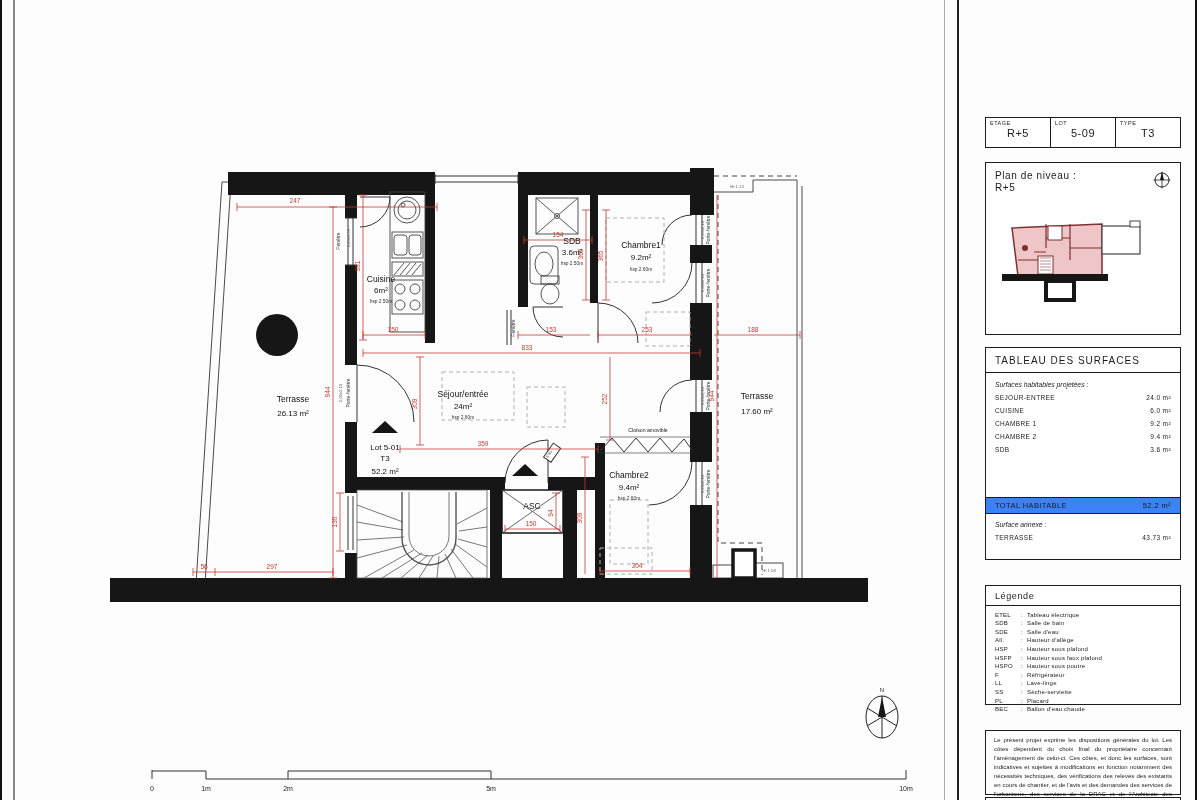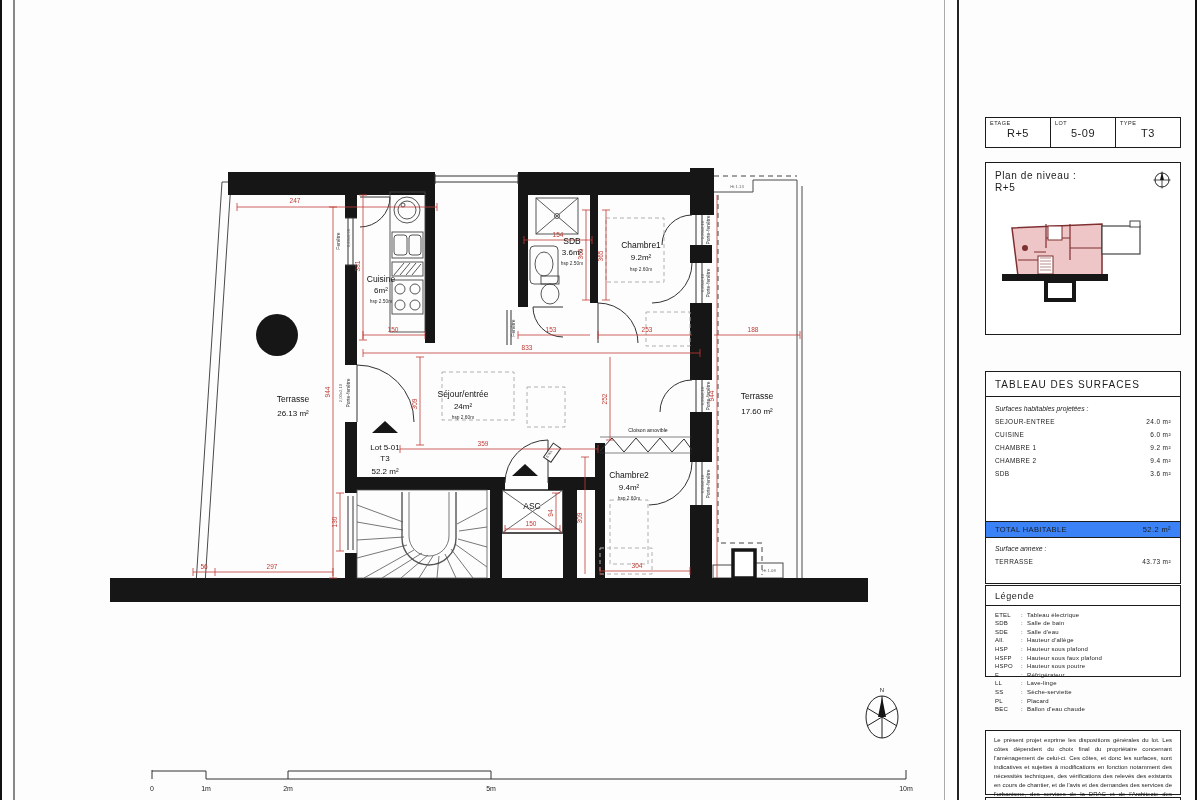--- a/index.html
+++ b/index.html
@@ -305,7 +305,7 @@
   </svg>
 </div>
 
-<div class="box" style="top:347px;height:213px;margin-top:24px;">
+<div class="box" style="top:347px;height:213px;">
   <div style="font-size:10px;letter-spacing:1px;padding:7px 9px 6px;border-bottom:1.2px solid #1c1c1c;">TABLEAU DES SURFACES</div>
   <div style="padding:6px 9px 0;">
     <div class="italic" style="font-size:6.8px;margin-top:2px;">Surfaces habitables projetées :</div>

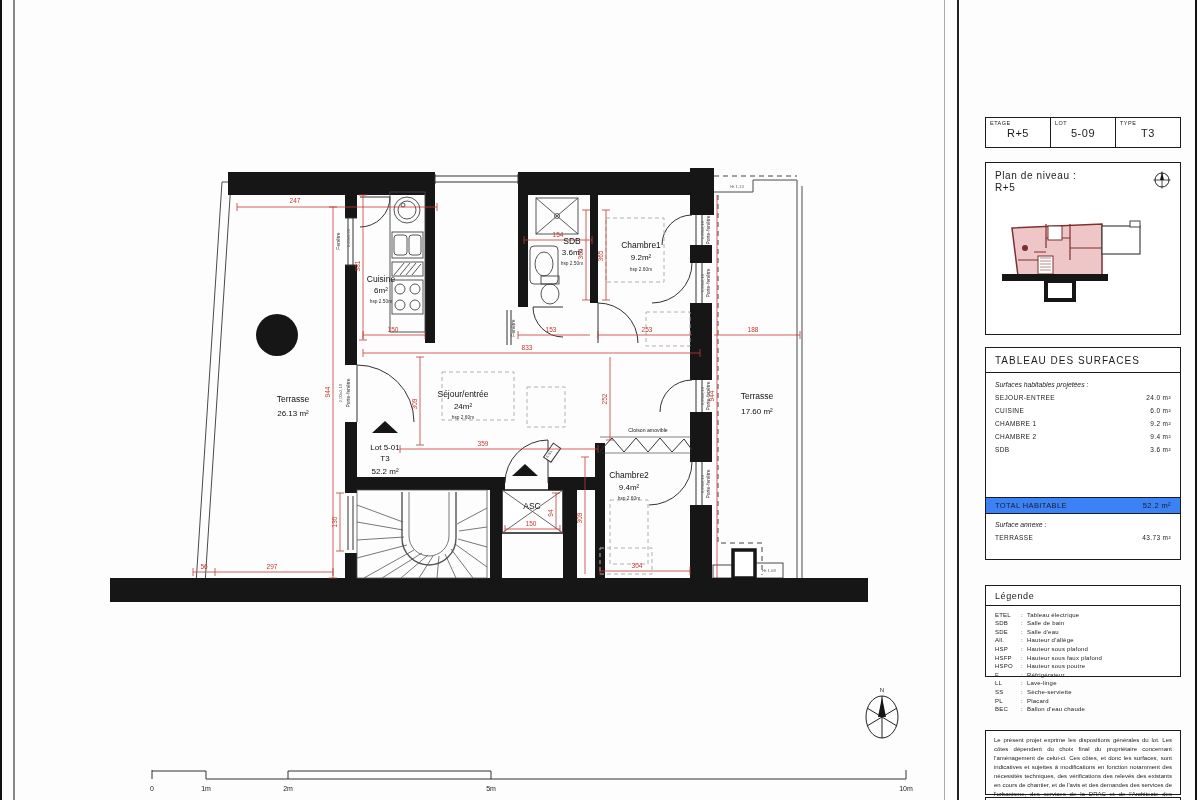--- a/index.html
+++ b/index.html
@@ -343,7 +343,7 @@
   </div>
 </div>
 
-<div class="box" style="top:585px;height:92px;">
+<div class="box" style="top:585px;height:120px;">
   <div style="font-size:9px;letter-spacing:.6px;padding:5px 9px 4px;border-bottom:1.2px solid #1c1c1c;">Légende</div>
   <div style="padding:3px 9px 0;">
     <div class="legrow">

